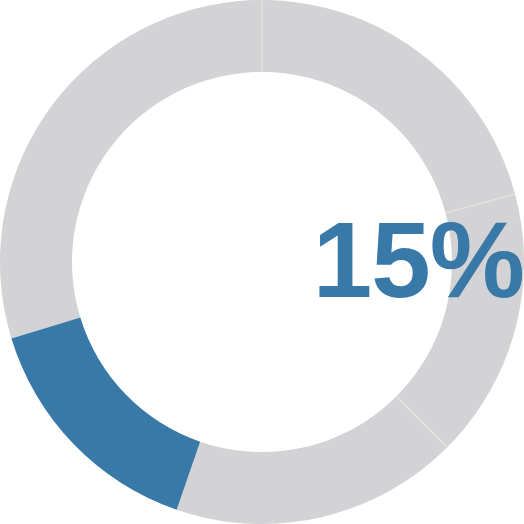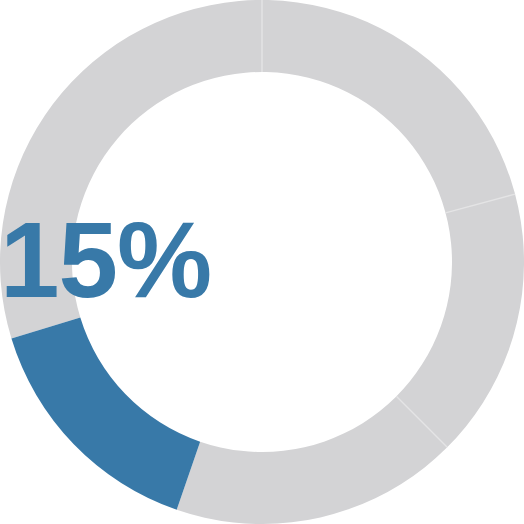--- a/index.html
+++ b/index.html
@@ -36,7 +36,7 @@
     height: 524px;
     display: flex;
     align-items: center;
-    justify-content: flex-start;
+    justify-content: flex-end;
     pointer-events: none;
   }
   #center-value {

